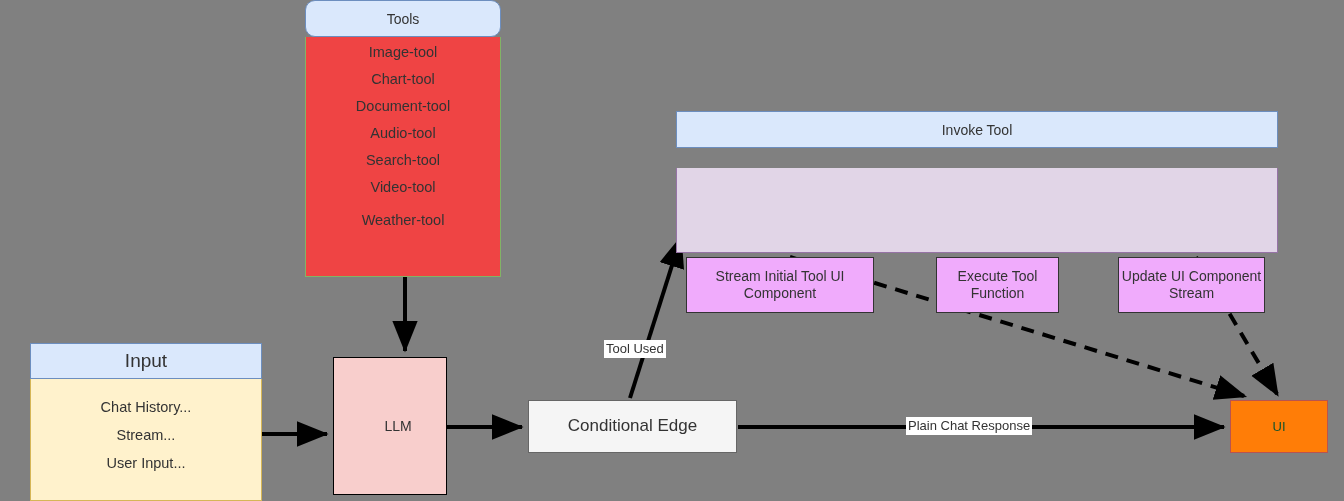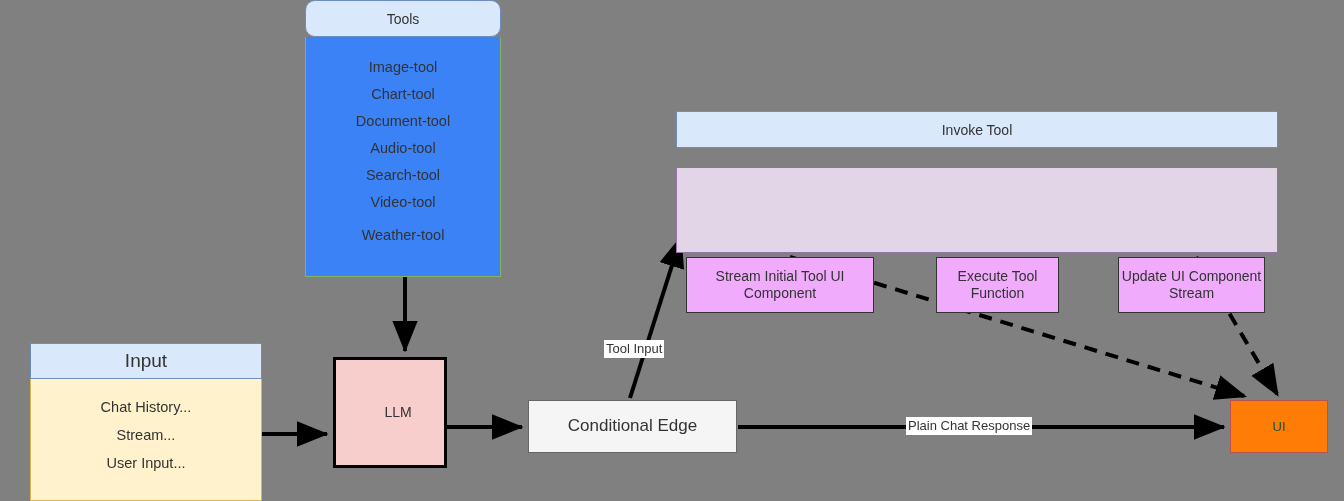--- a/index.html
+++ b/index.html
@@ -59,10 +59,10 @@
   }
   #tools-header { height: 37px; font-size: 14px; border-radius: 10px; }
   #tools-body {
-    background: #3b82f6;
+    background: #ef4444;
     border: 1px solid #82b366;
     border-top: none;
-    padding-top: 16px;
+    padding-top: 1px;
   }
   .tool-item {
     font-size: 14.5px;

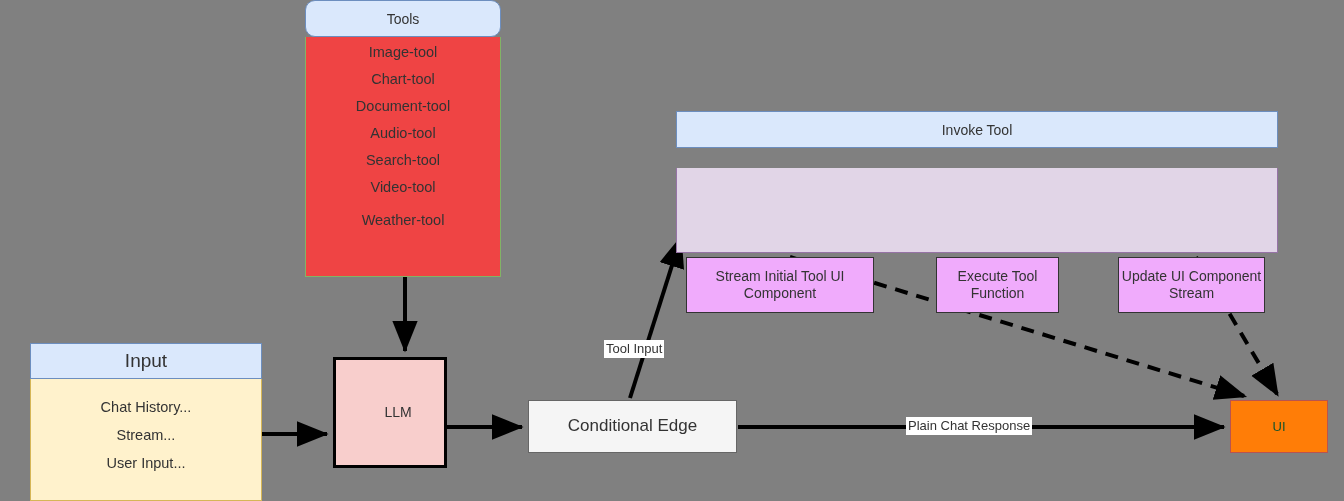--- a/index.html
+++ b/index.html
@@ -235,7 +235,7 @@
   <div class="node" id="conditional-edge">Conditional Edge</div>
   <div class="node" id="ui-node">UI</div>
 
-  <div class="edge-label" id="label-tool-used">Tool Input</div>
+  <div class="edge-label" id="label-tool-used">Tool Used</div>
   <div class="edge-label" id="label-plain-text">Plain Chat Response</div>
 
 </div>

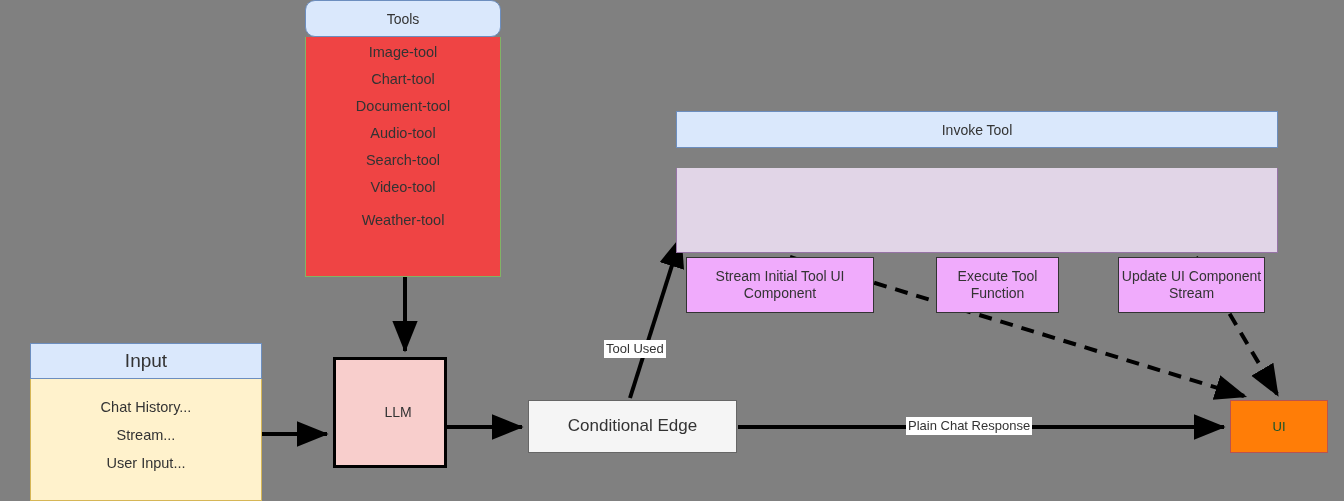--- a/index.html
+++ b/index.html
@@ -124,9 +124,9 @@
   #update-ui      { left: 441px; top: 89px; width: 147px; height: 56px; }
 
   #llm-node {
-    left: 333px; top: 357px; width: 114px; height: 111px;
+    left: 333px; top: 357px; width: 114px; height: 138px;
     background: #f8cecc;
-    border: 3px solid #000000;
+    border: 1px solid #000000;
     font-size: 14px;
     padding-left: 16px;
   }

